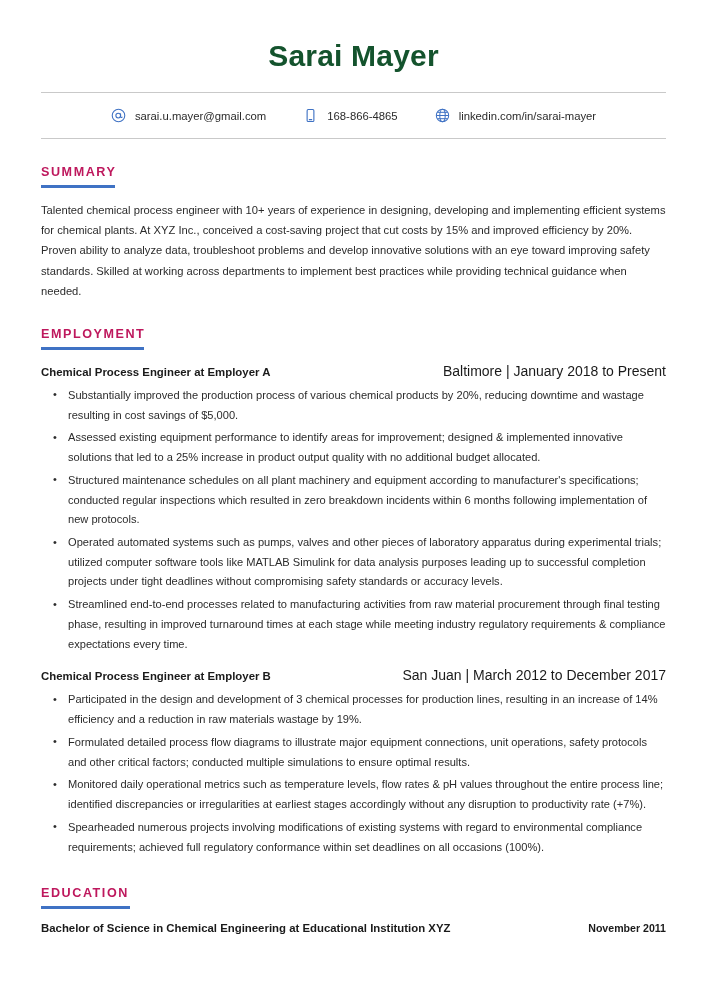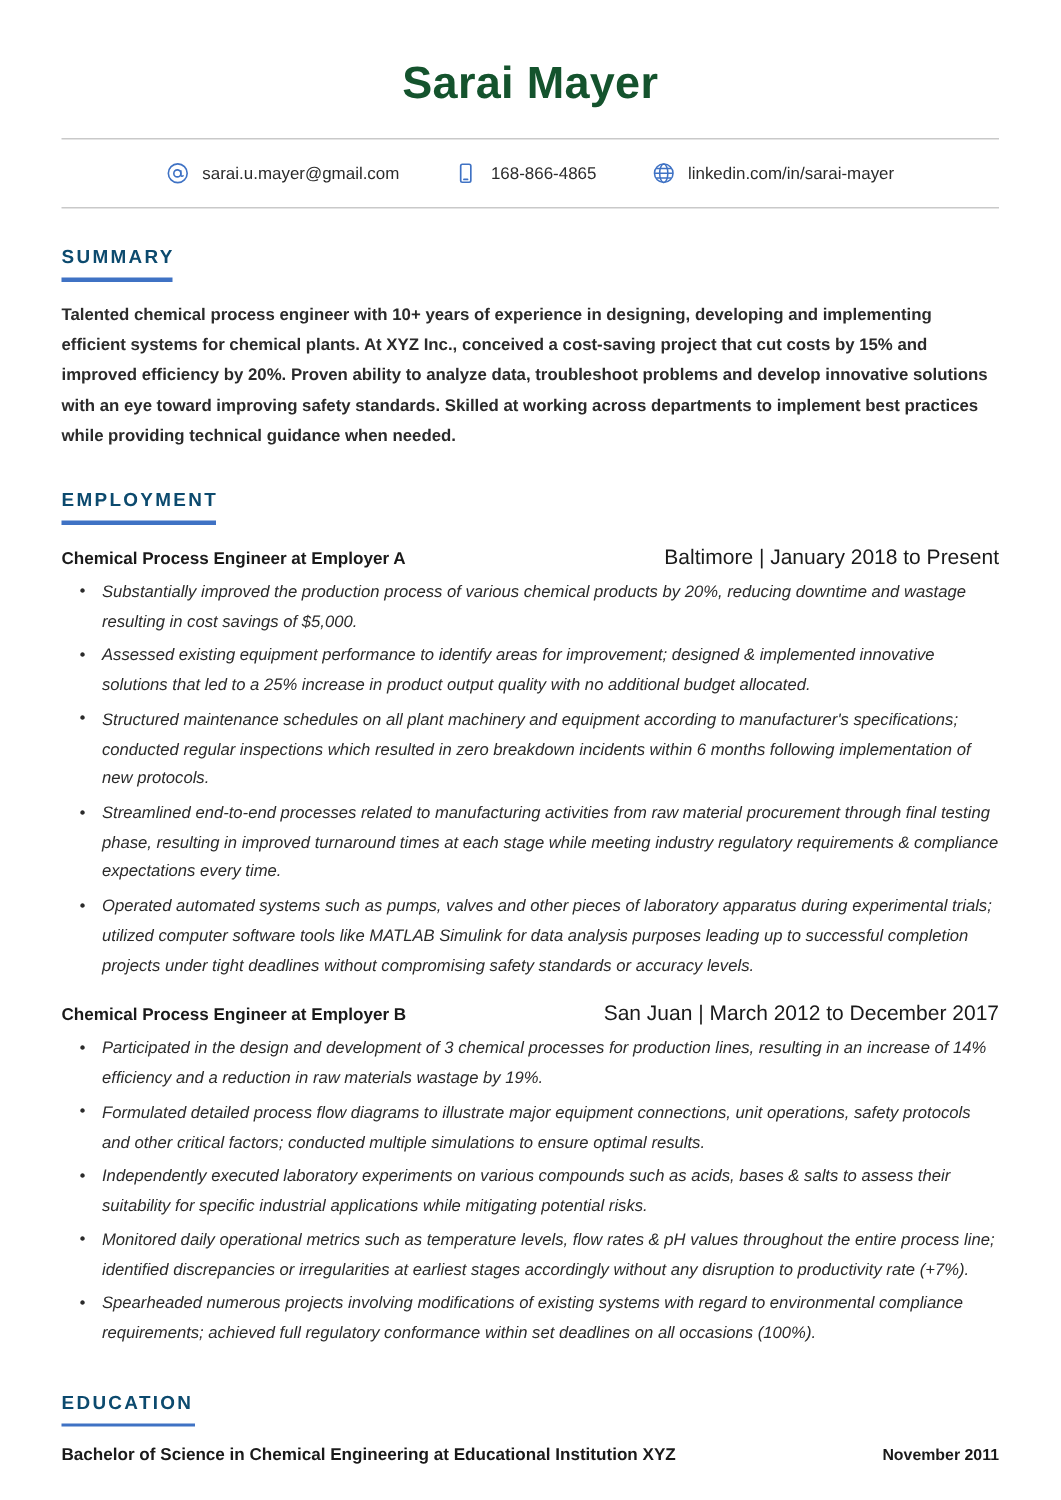--- a/index.html
+++ b/index.html
@@ -91,7 +91,7 @@
     font-size: 12.6px;
     font-weight: 700;
     letter-spacing: 1.55px;
-    color: #0c4a6e;
+    color: #be185d;
     text-transform: uppercase;
     margin: 0;
     display: inline-block;

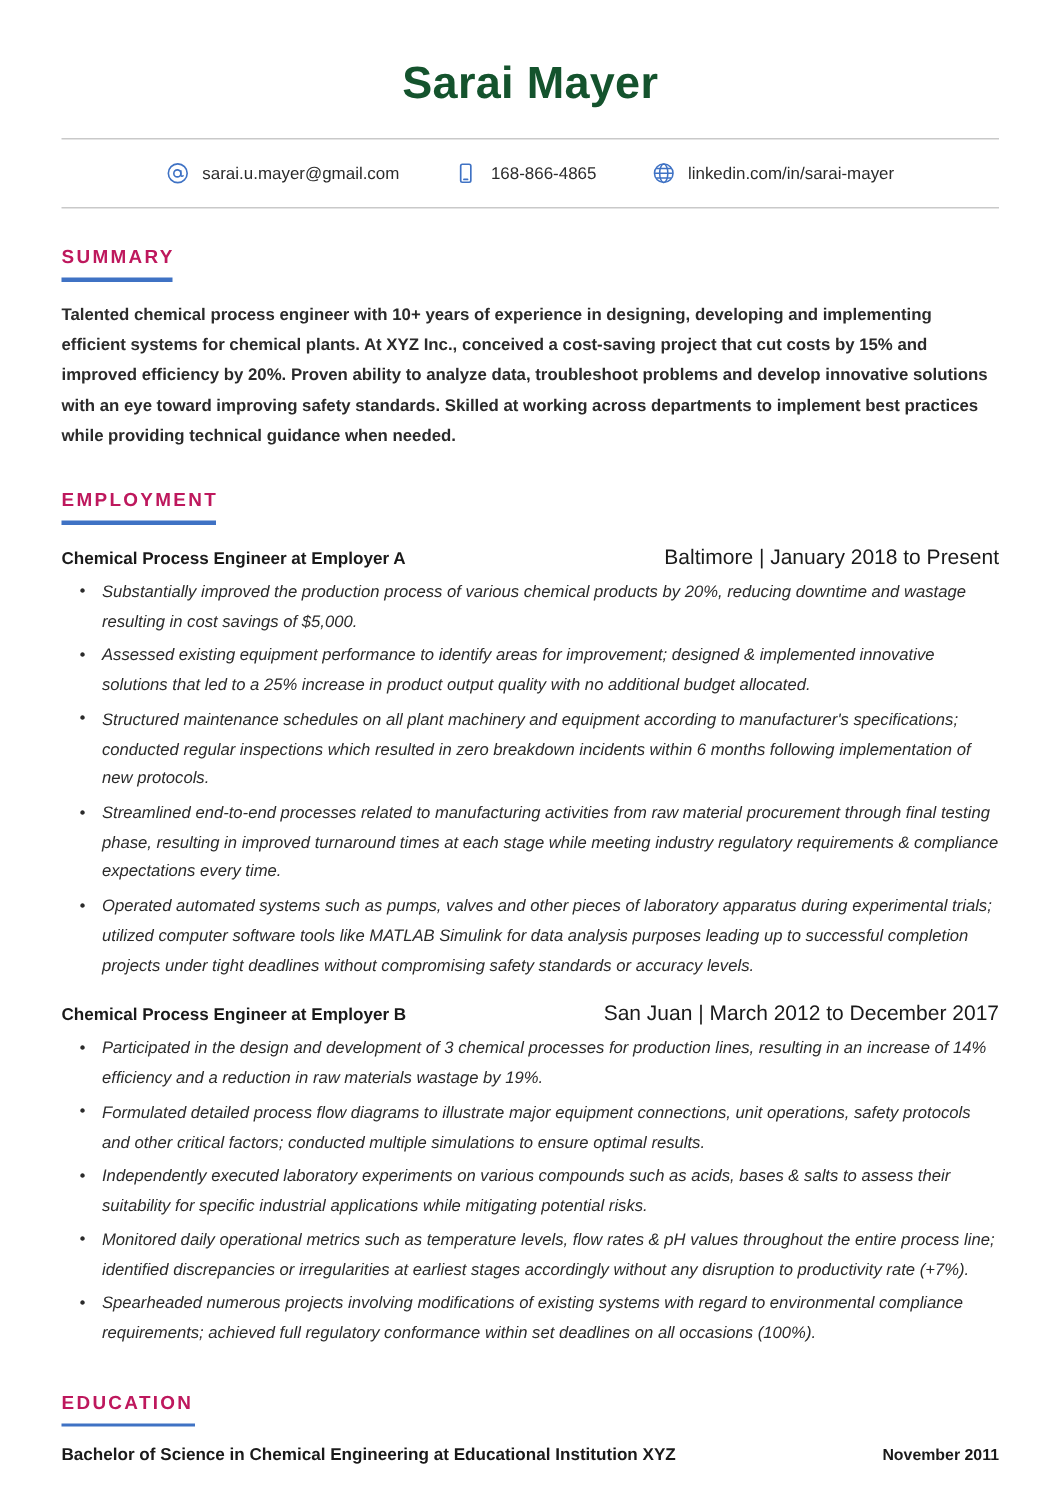--- a/index.html
+++ b/index.html
@@ -111,7 +111,6 @@
     line-height: 1.82;
     color: #2b2b2b;
     text-align: left;
-    font-weight: bold;
   }
 
   

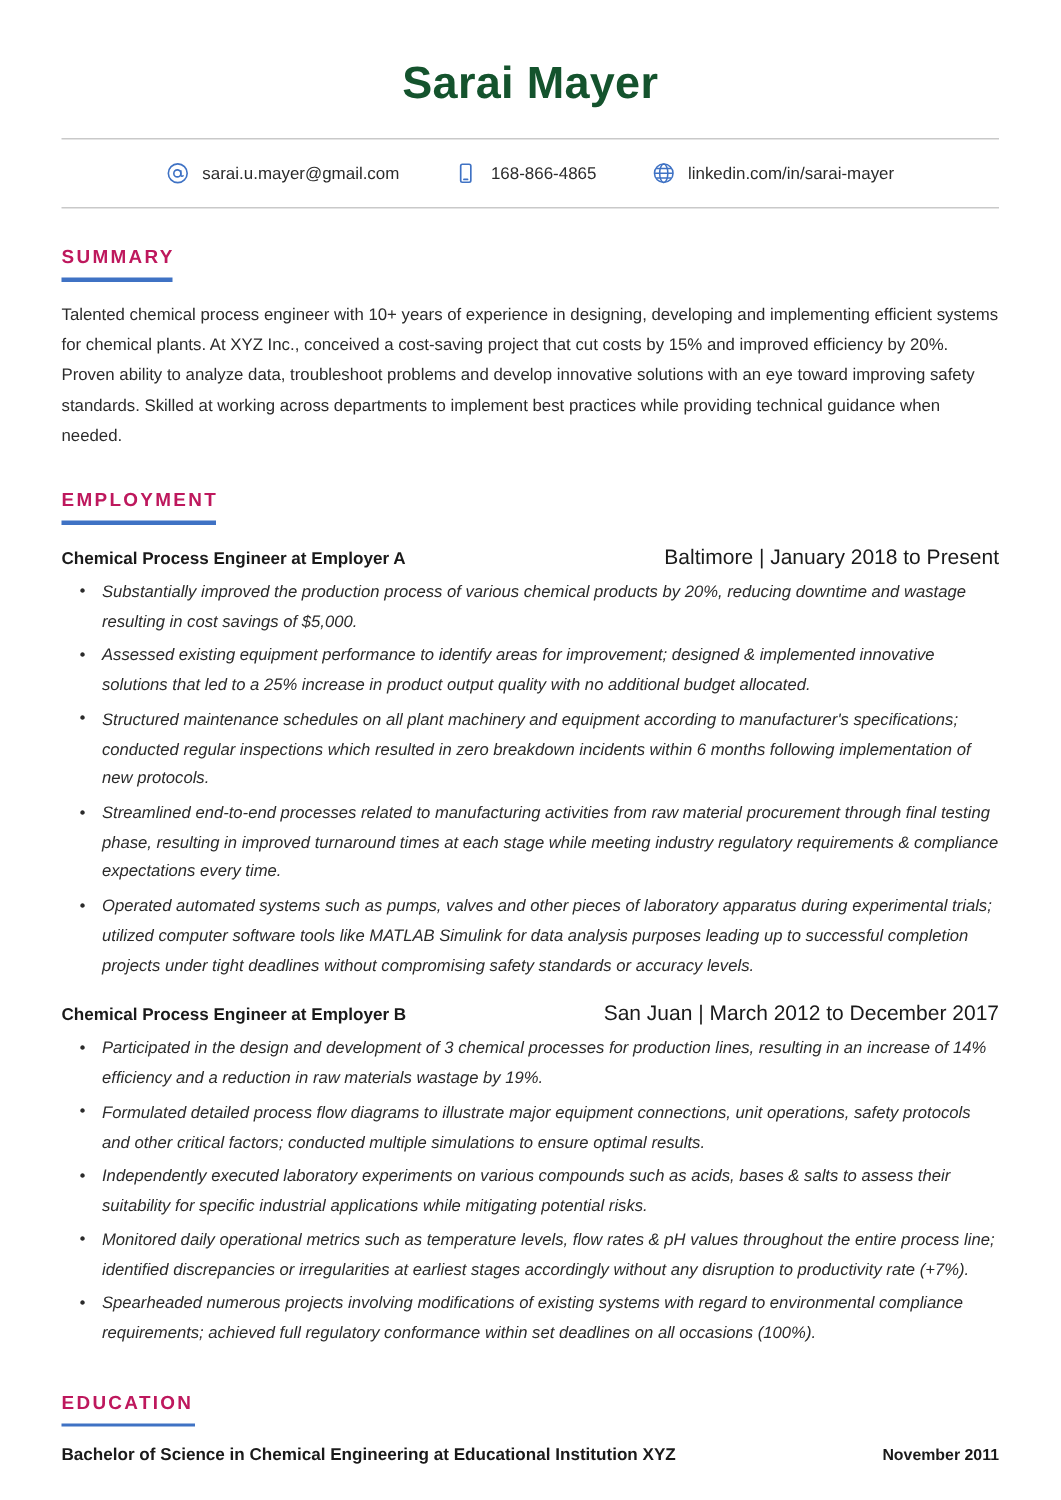--- a/index.html
+++ b/index.html
@@ -138,7 +138,6 @@
     margin: 7px 0 0 0;
     padding: 0 0 0 27px;
     list-style: none;
-    font-style: italic;
   }
   ul.bullets li {
     position: relative;

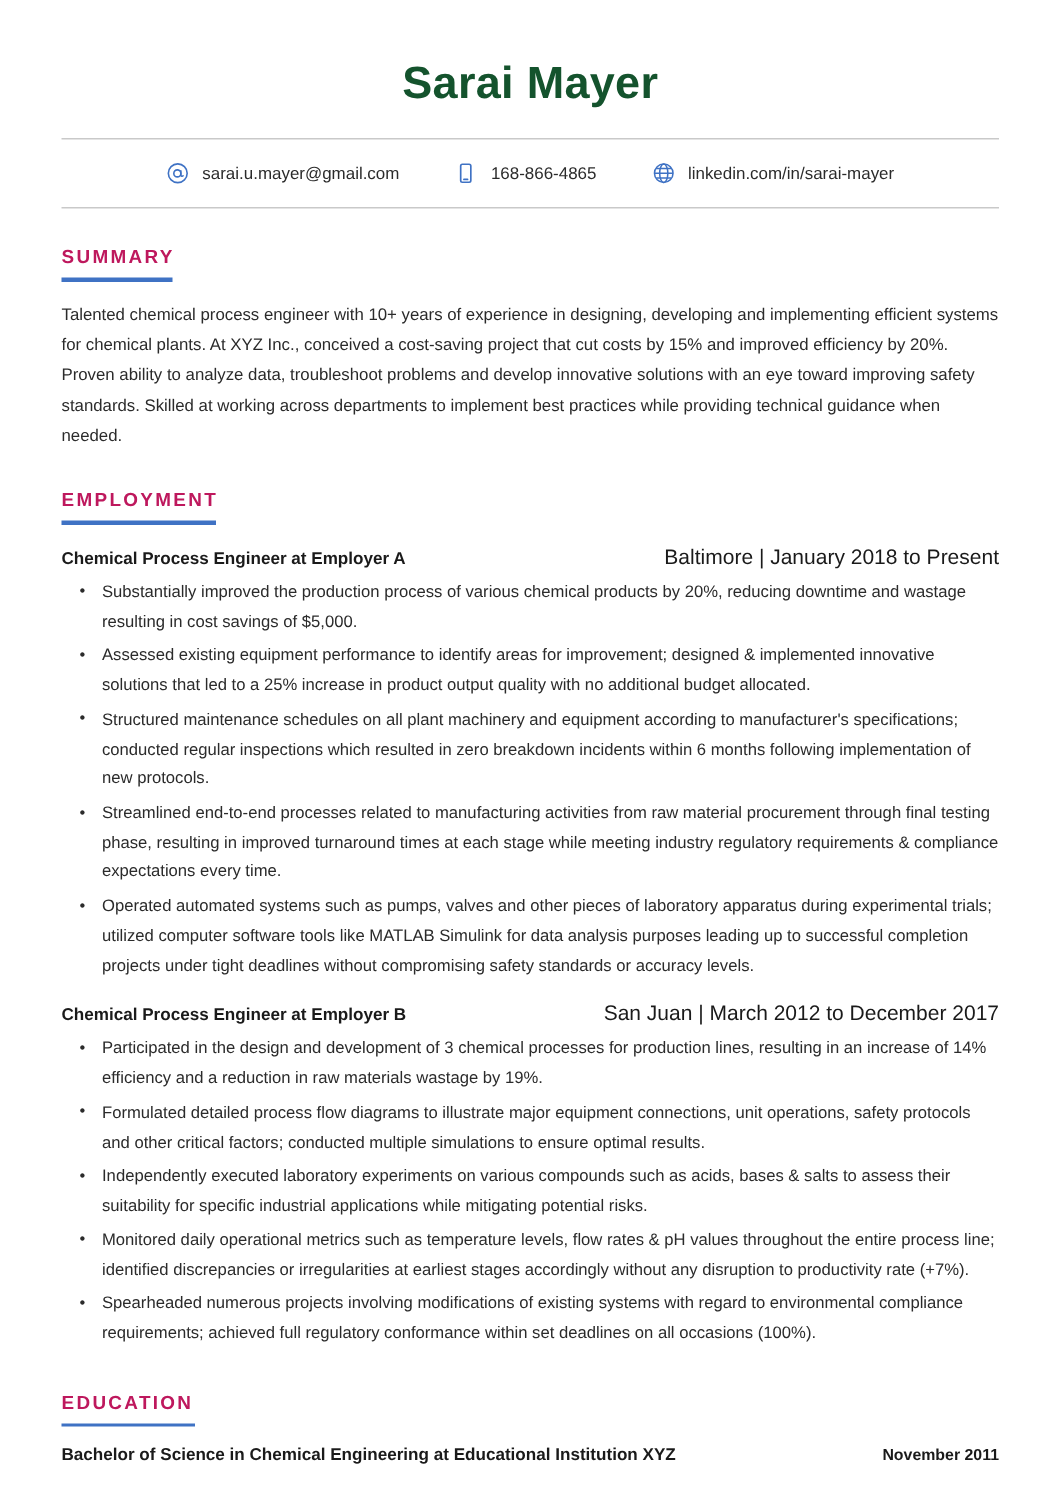--- a/index.html
+++ b/index.html
@@ -247,8 +247,8 @@
         <li>Substantially improved the production process of various chemical products by 20%, reducing downtime and wastage resulting in cost savings of $5,000.</li>
         <li>Assessed existing equipment performance to identify areas for improvement; designed &amp; implemented innovative solutions that led to a 25% increase in product output quality with no additional budget allocated.</li>
         <li>Structured maintenance schedules on all plant machinery and equipment according to manufacturer's specifications; conducted regular inspections which resulted in zero breakdown incidents within 6 months following implementation of new protocols.</li>
+        <li>Operated automated systems such as pumps, valves and other pieces of laboratory apparatus during experimental trials; utilized computer software tools like MATLAB Simulink for data analysis purposes leading up to successful completion projects under tight deadlines without compromising safety standards or accuracy levels.</li>
         <li>Streamlined end-to-end processes related to manufacturing activities from raw material procurement through final testing phase, resulting in improved turnaround times at each stage while meeting industry regulatory requirements &amp; compliance expectations every time.</li>
-        <li>Operated automated systems such as pumps, valves and other pieces of laboratory apparatus during experimental trials; utilized computer software tools like MATLAB Simulink for data analysis purposes leading up to successful completion projects under tight deadlines without compromising safety standards or accuracy levels.</li>
       </ul>
     </div>
 

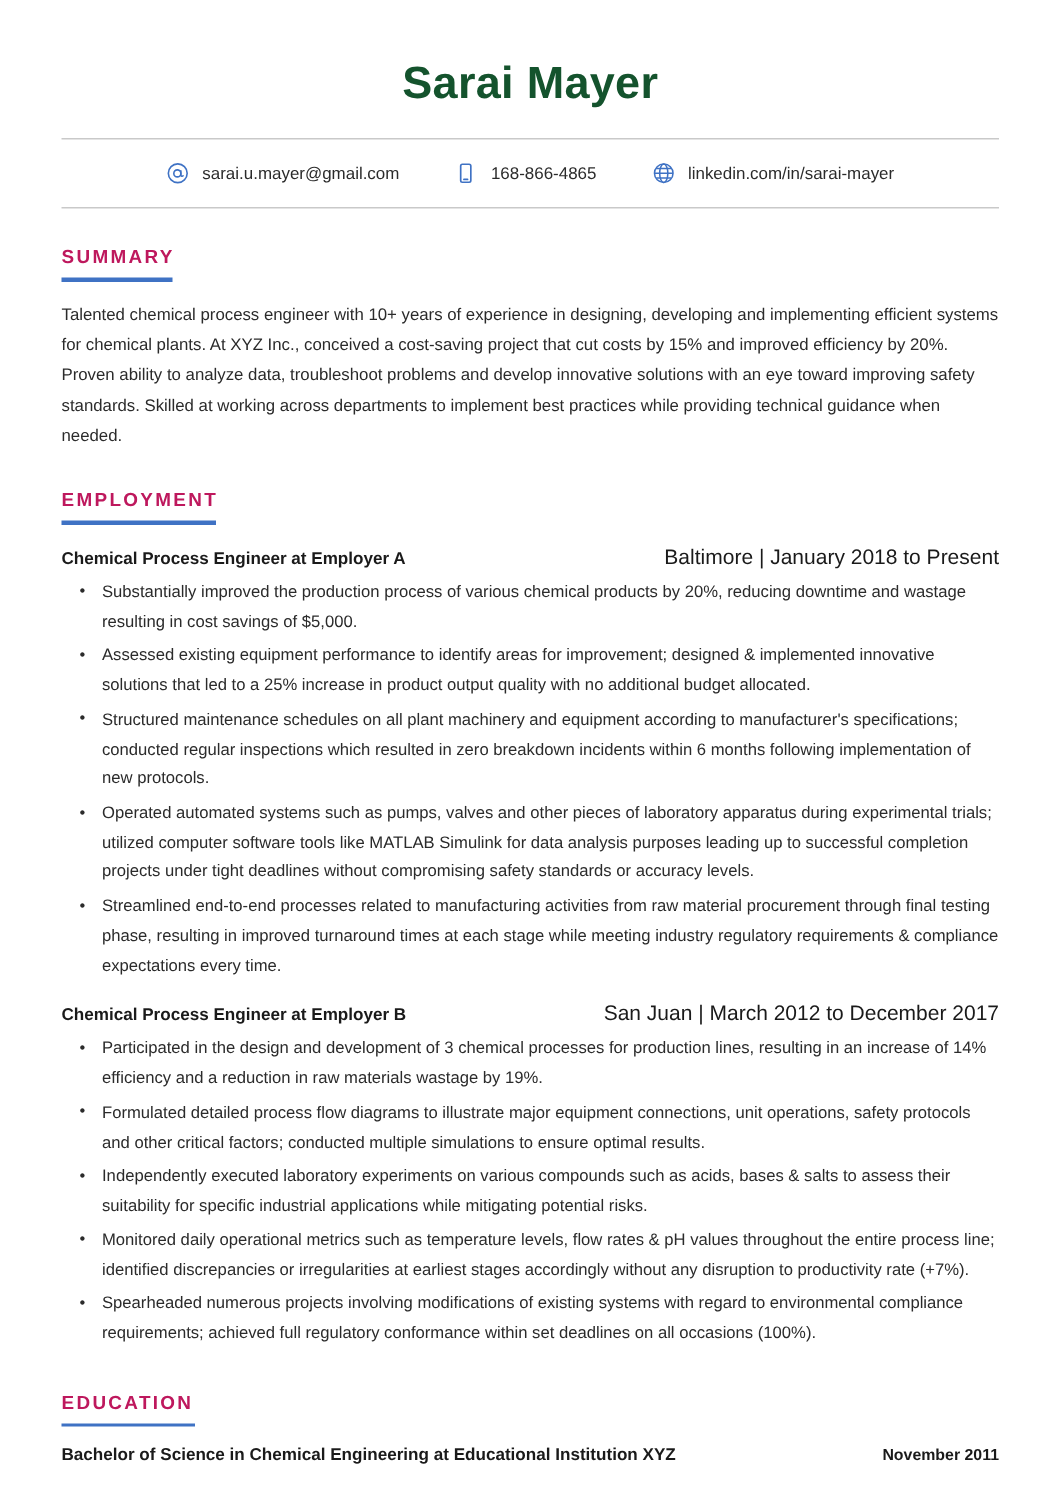--- a/index.html
+++ b/index.html
@@ -260,7 +260,6 @@
       <ul class="bullets">
         <li>Participated in the design and development of 3 chemical processes for production lines, resulting in an increase of 14% efficiency and a reduction in raw materials wastage by 19%.</li>
         <li>Formulated detailed process flow diagrams to illustrate major equipment connections, unit operations, safety protocols and other critical factors; conducted multiple simulations to ensure optimal results.</li>
-        <li>Independently executed laboratory experiments on various compounds such as acids, bases &amp; salts to assess their suitability for specific industrial applications while mitigating potential risks.</li>
         <li>Monitored daily operational metrics such as temperature levels, flow rates &amp; pH values throughout the entire process line; identified discrepancies or irregularities at earliest stages accordingly without any disruption to productivity rate (+7%).</li>
         <li>Spearheaded numerous projects involving modifications of existing systems with regard to environmental compliance requirements; achieved full regulatory conformance within set deadlines on all occasions (100%).</li>
       </ul>

